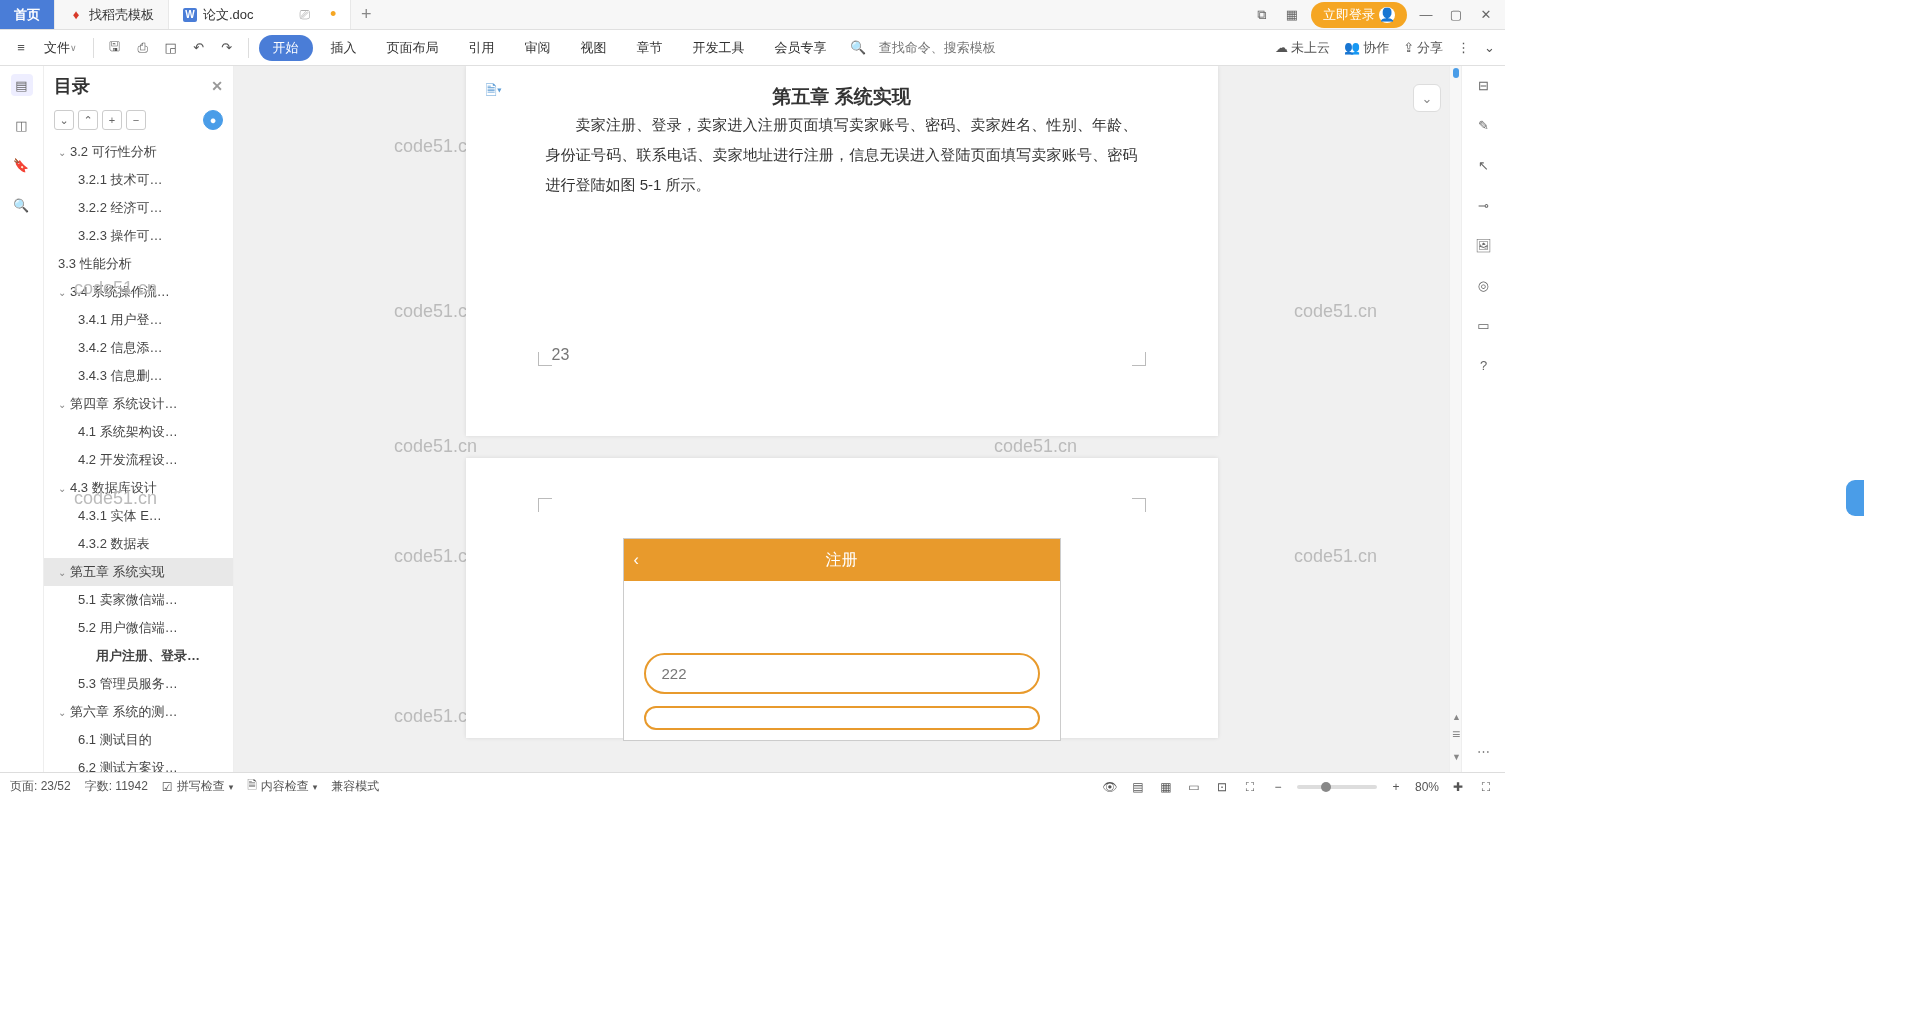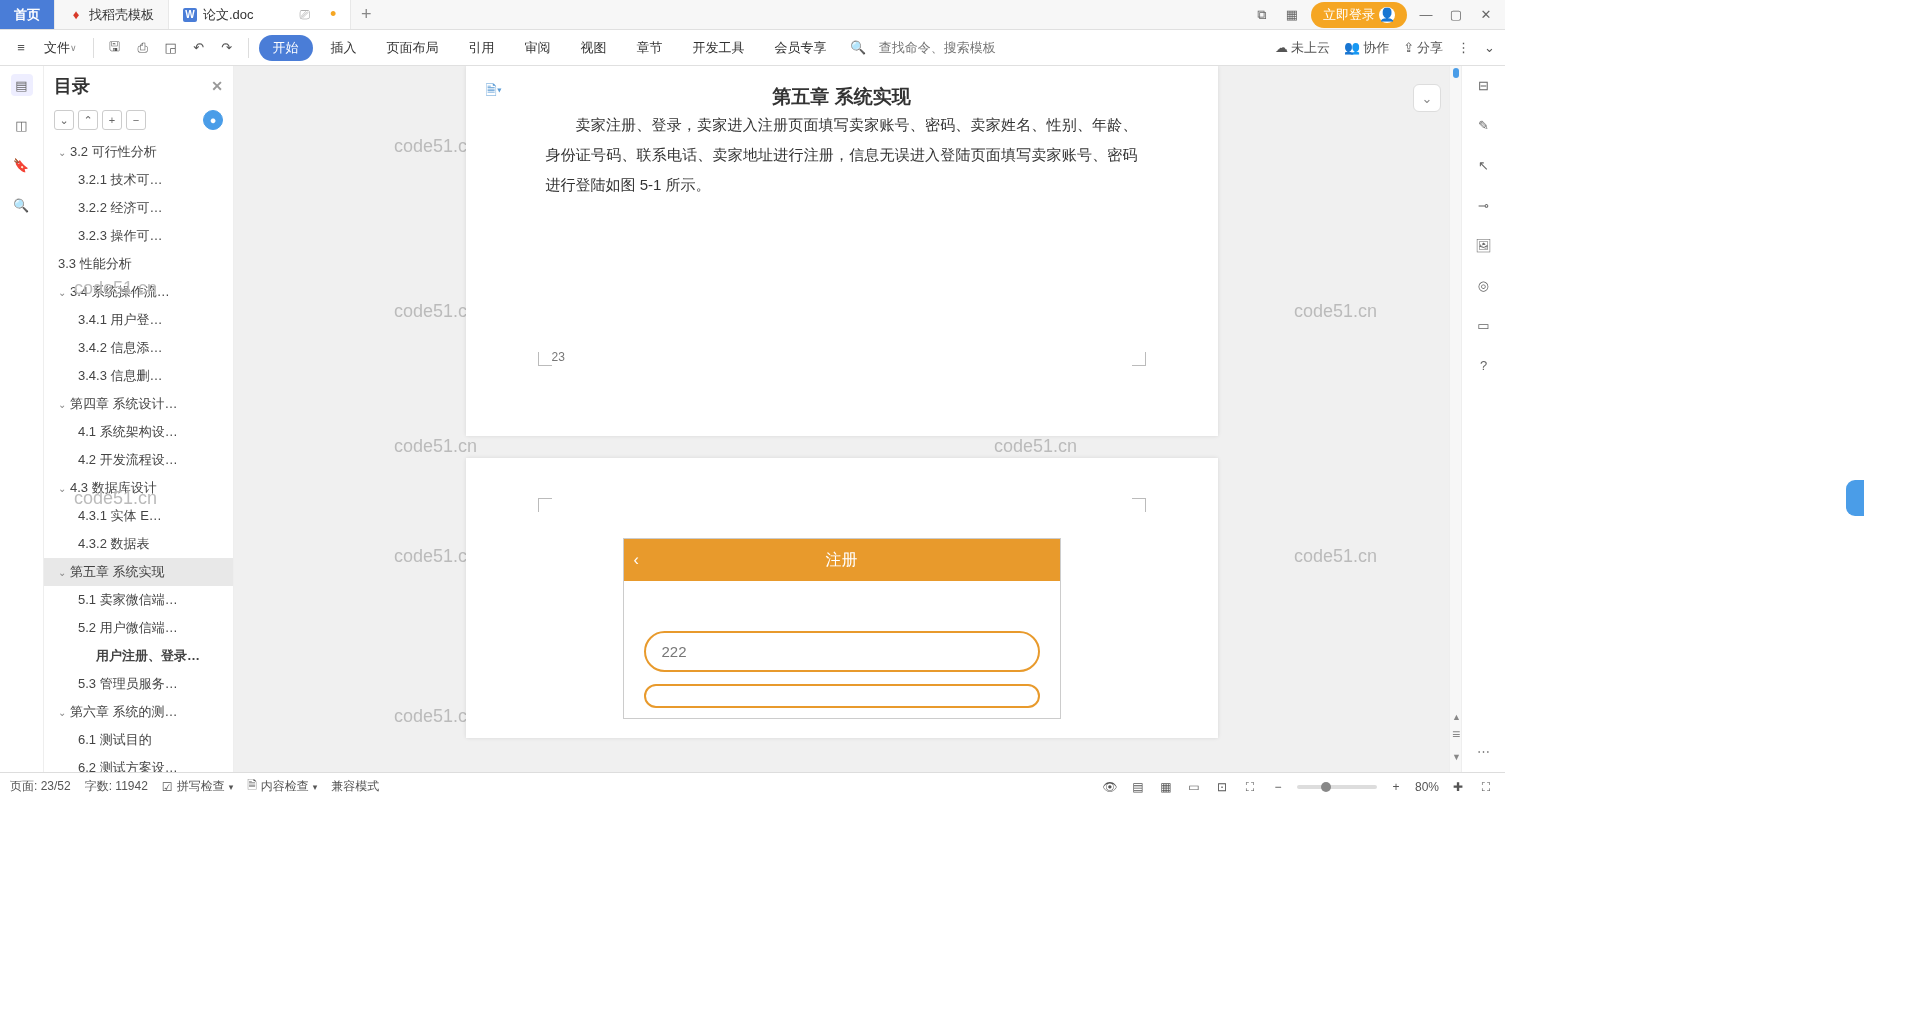--- a/index.html
+++ b/index.html
@@ -45,7 +45,7 @@
 .ch-title { text-align:center; font-size:19px; font-weight:bold; margin-top:8px; }
 .sec-title { font-size:16px; font-weight:bold; margin:26px 0 16px 30px; }
 .body-text { font-size:15px; line-height:2; text-align:justify; text-indent:2em; }
-.pgnum { position:absolute; bottom:72px; left:86px; font-size:12px; color:#777; }
+.pgnum { position:absolute; bottom:72px; left:86px; font-size:16px; color:#777; }
 .page2 { height:280px; margin-top:22px; padding-top:80px; }
 .mobile { width:438px; margin:0 auto; border:1px solid #ccc; }
 .mobile-hdr { background:#e89a2c; height:42px; display:flex; align-items:center; justify-content:center; color:#fff; font-size:16px; position:relative; }

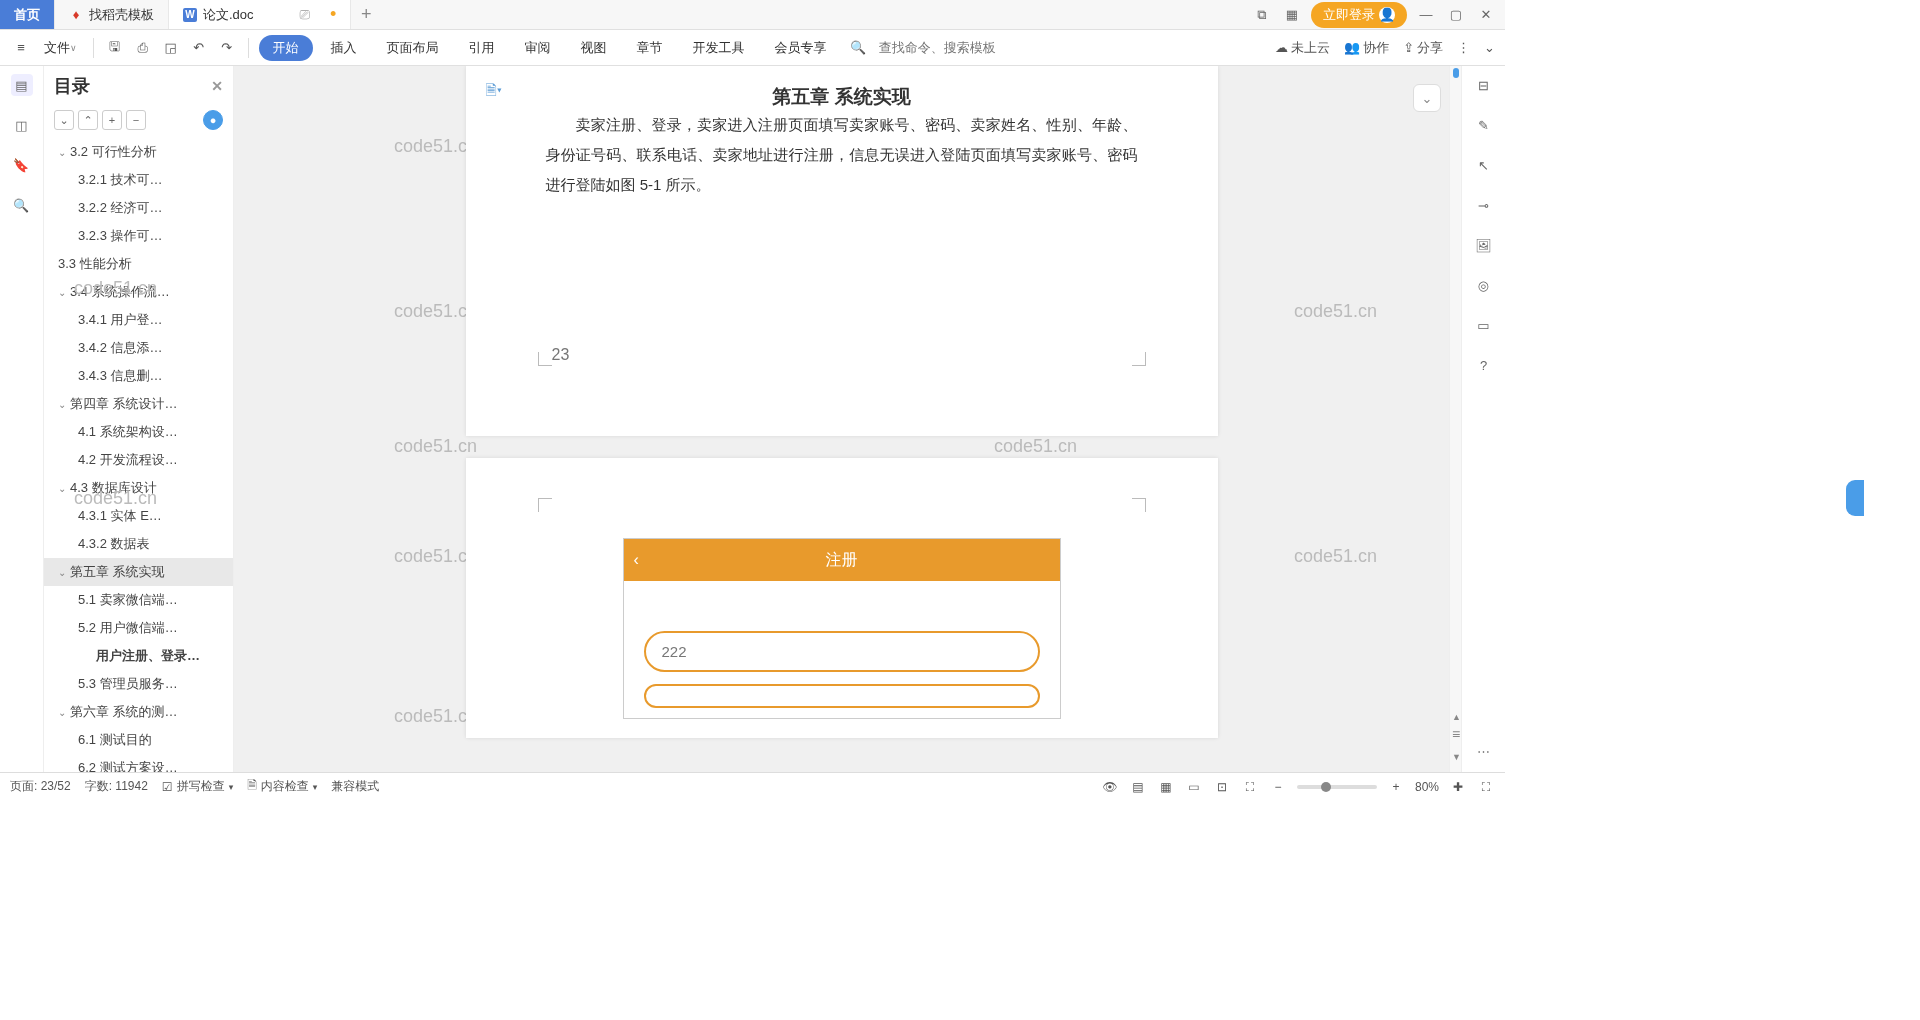--- a/index.html
+++ b/index.html
@@ -50,7 +50,7 @@
 .mobile { width:438px; margin:0 auto; border:1px solid #ccc; }
 .mobile-hdr { background:#e89a2c; height:42px; display:flex; align-items:center; justify-content:center; color:#fff; font-size:16px; position:relative; }
 .mobile-hdr .back { position:absolute; left:10px; color:#fff; }
-.mobile-body { background:#fff; padding:50px 20px 10px; }
+.mobile-body { background:#fff; padding:72px 20px 10px; }
 .mobile-input { border:2px solid #e89a2c; border-radius:24px; padding:10px 16px; font-size:15px; color:#777; margin-bottom:12px; }
 .collapse-btn { position:absolute; right:8px; top:18px; width:28px; height:28px; border:1px solid #ddd; border-radius:6px; background:#fff; display:flex; align-items:center; justify-content:center; color:#888; cursor:pointer; }
 .wm { position:absolute; color:#bbb; font-size:18px; pointer-events:none; }

